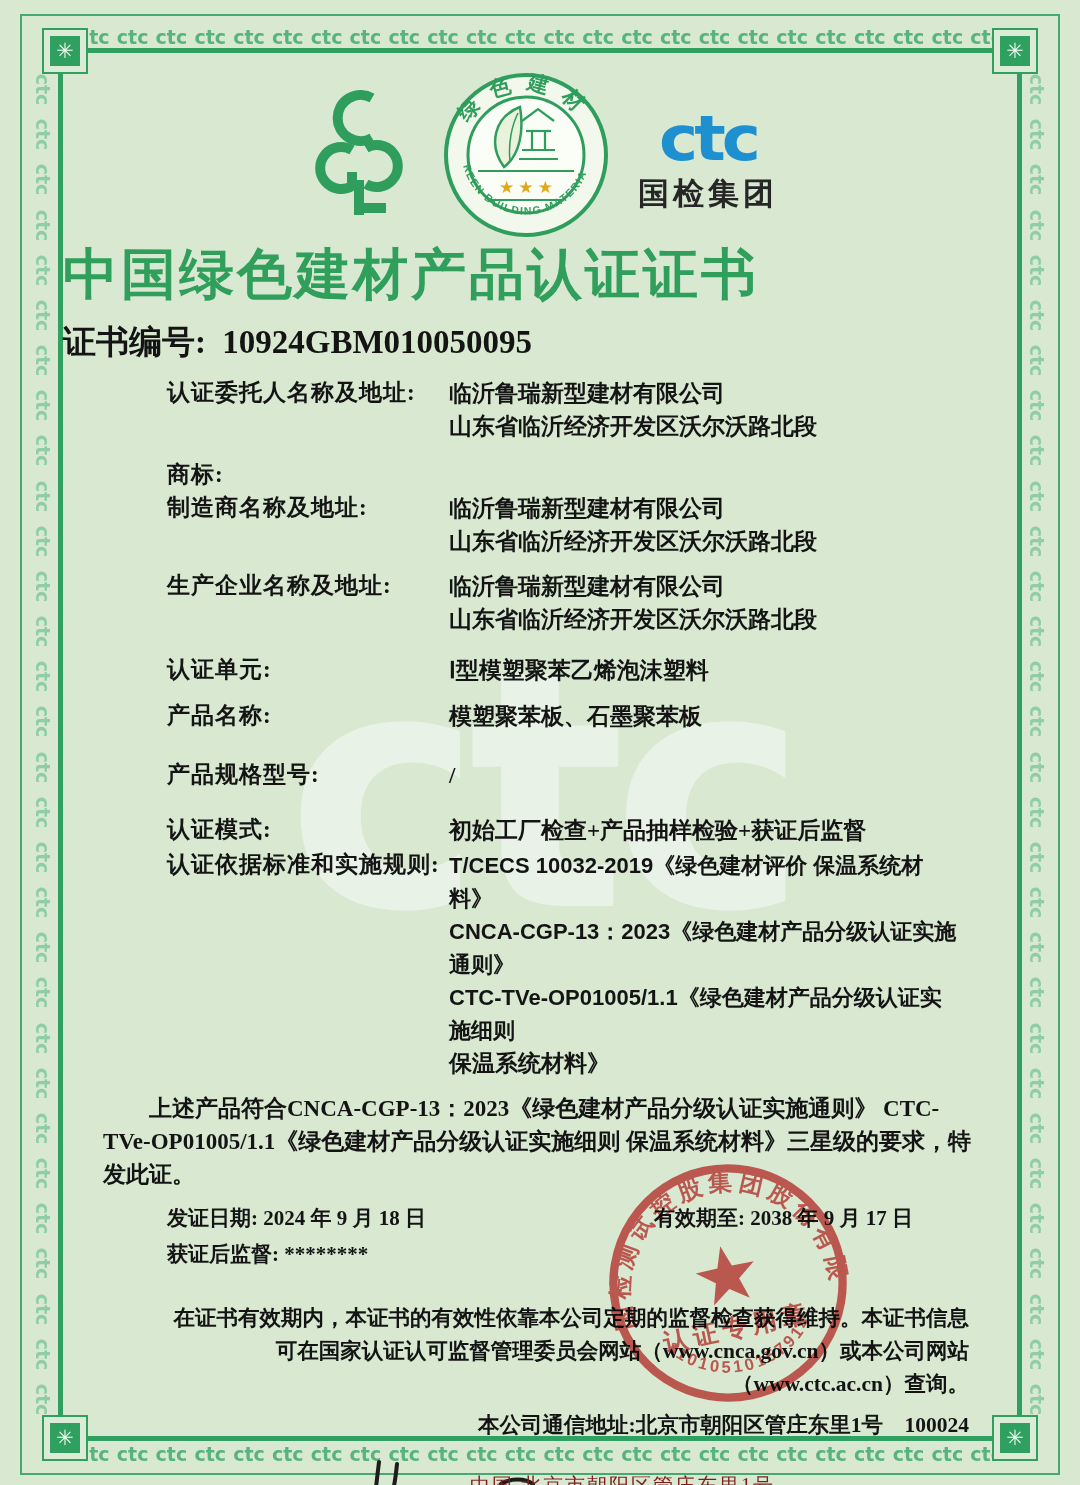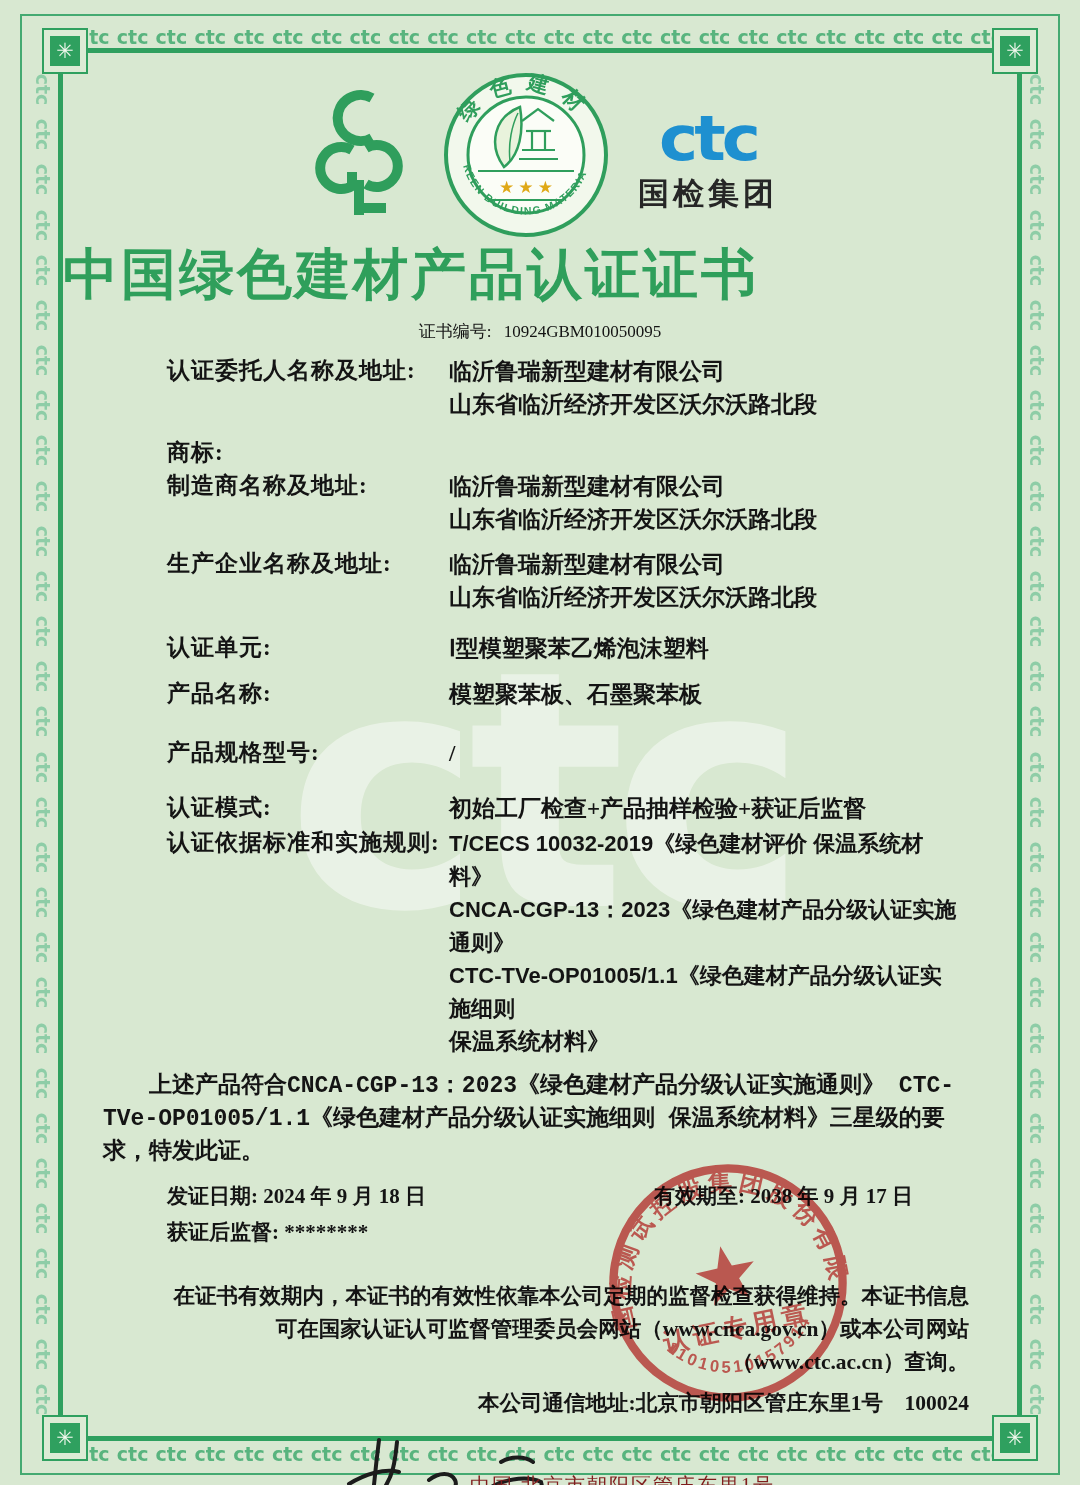--- a/index.html
+++ b/index.html
@@ -41,7 +41,7 @@
     font-family:"Liberation Sans",sans-serif;}
   .cert-title{margin:14px 0 0;text-align:left;color:#2f9f5b;font-size:55px;font-weight:700;
     letter-spacing:3px;line-height:1.1;}
-  .cert-no{margin-top:14px;text-align:center;font-size:17px;font-weight:400;}
+  .cert-no{margin-top:14px;font-size:33px;font-weight:700;}
   .cert-no .v{font-family:"Liberation Serif",serif;margin-left:8px;}
   
   .fields{margin:6px 0 0 104px;padding-right:54px;}

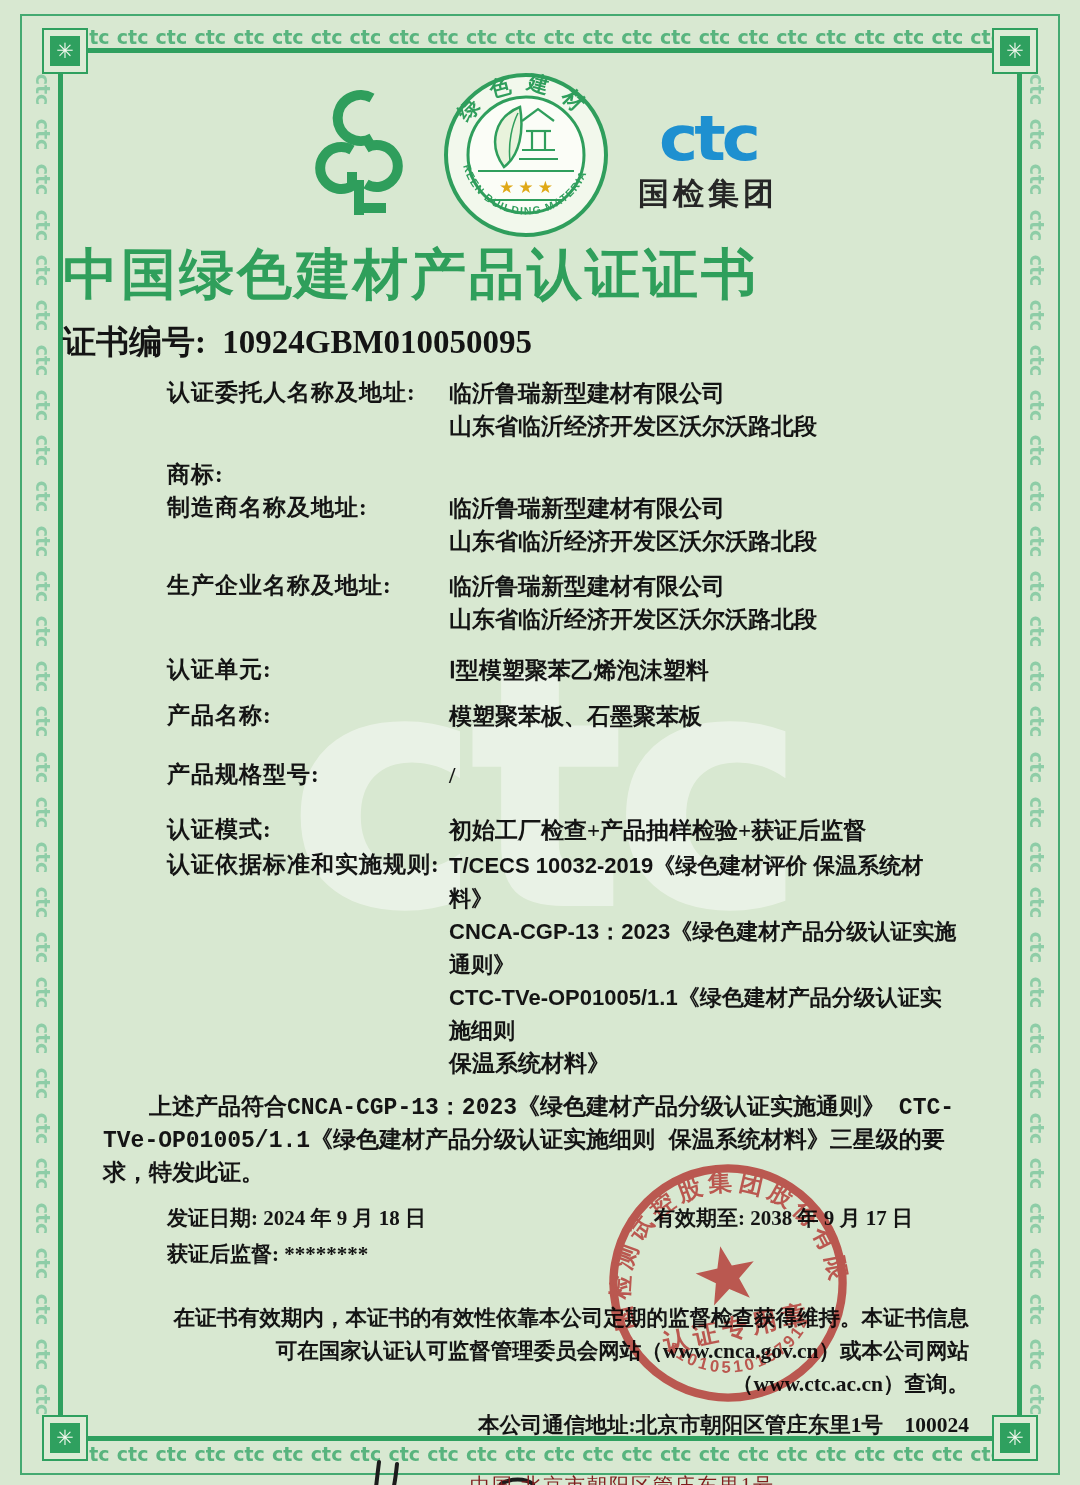--- a/index.html
+++ b/index.html
@@ -51,7 +51,7 @@
   .fvalue .latin{font-family:"Liberation Sans",sans-serif;font-weight:700;font-size:22px;}
   .f0{margin-top:12px}.f1{margin-top:16px}.f2{margin-top:2px}.f3{margin-top:12px}
   .f4{margin-top:18px}.f5{margin-top:13px}.f6{margin-top:26px}.f7{margin-top:22px}.f8{margin-top:2px}
-  .statement{margin:12px 38px 4px 40px;font-size:23px;font-weight:600;line-height:33px;text-indent:2em;font-family:Liberation Mono, monospace;}
+  .statement{margin:12px 38px 4px 40px;font-size:23px;font-weight:600;line-height:33px;text-indent:2em;}
   .dates-row{display:flex;margin:13px 0 0 104px;padding-right:104px;justify-content:space-between;
     font-size:21px;font-weight:600;}
   .renew-row{margin:8px 0 0 104px;font-size:21px;font-weight:600;}

